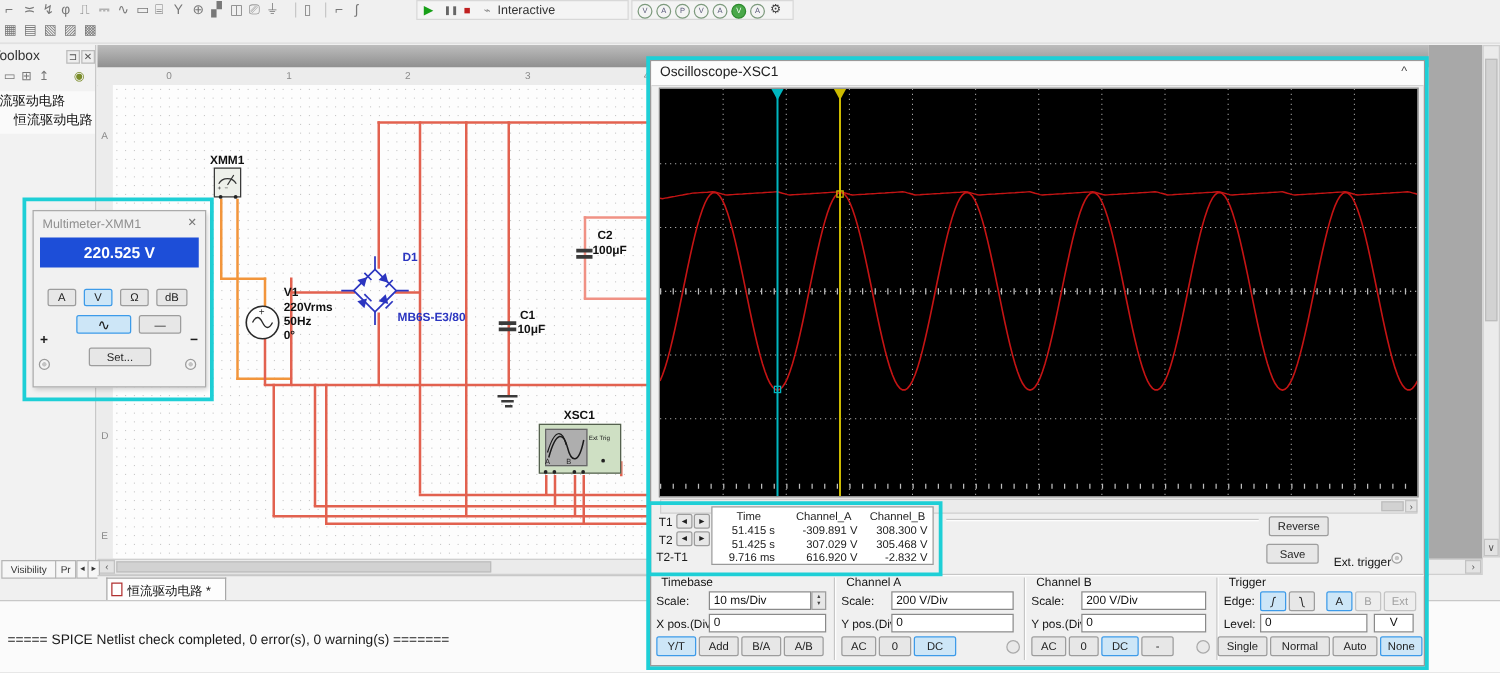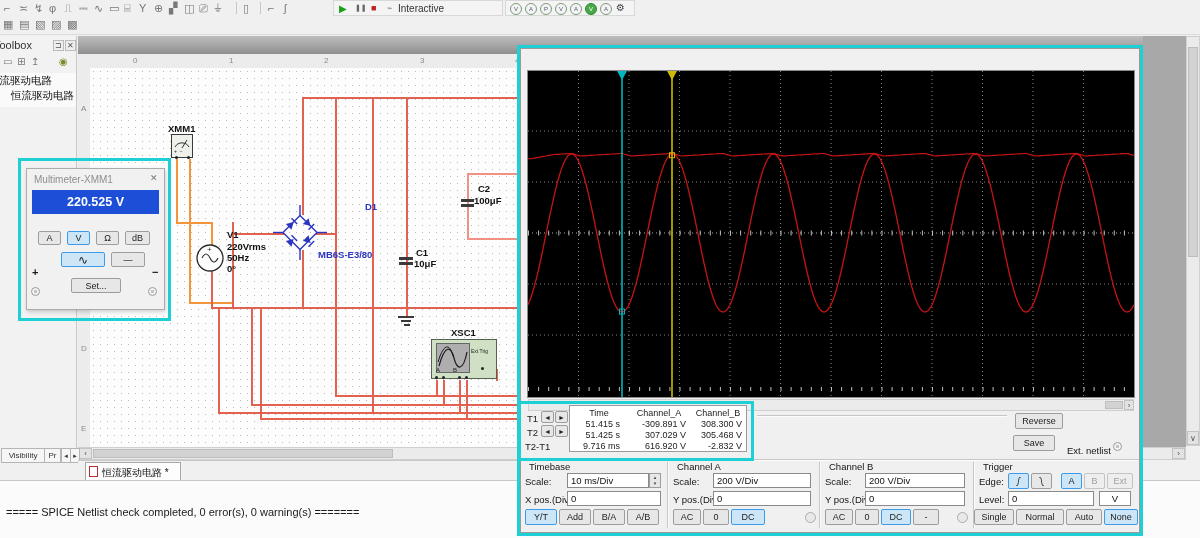--- a/index.html
+++ b/index.html
@@ -298,6 +298,10 @@
   </div>
 
   <div id="scopewin">
+    <div class="a" style="left:0;top:0;width:618px;height:20px;background:#fcfcfc;border-bottom:1px solid #d5d5d5;box-sizing:border-box;">
+      <span class="a" style="left:7px;top:3px;font-size:11px;color:#222;">Oscilloscope-XSC1</span>
+      <span class="a" style="left:600px;top:3px;font-size:10px;color:#444;">^</span>
+    </div>
 
     <svg id="scope-svg" width="606" height="326" style="left:7px;top:22px;outline:1px solid #8a8a8a;">
         <line x1="50.5" y1="0" x2="50.5" y2="326" stroke="#cfcfcf" stroke-width="0.8" stroke-dasharray="1,3" opacity="0.8"></line>

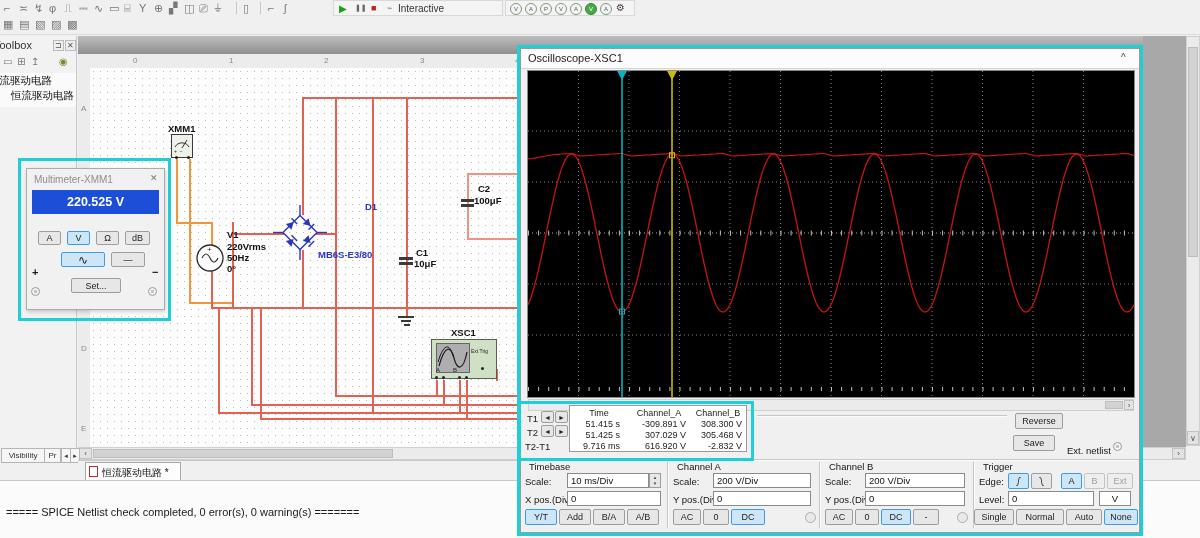--- a/index.html
+++ b/index.html
@@ -194,7 +194,7 @@
         <line x1="-4" y1="-4" x2="4" y2="-4" stroke="#2b35c0" stroke-width="1.4"></line>
       </g>
   </svg>
-  <span class="blab" style="left:322px;top:201px;margin-left:43px;">D1</span>
+  <span class="blab" style="left:322px;top:201px;">D1</span>
   <span class="blab" style="left:318px;top:249px;">MB6S-E3/80</span>
 
   <div class="wire-dark" style="left:399px;top:257px;width:14px;height:2.5px;"></div>

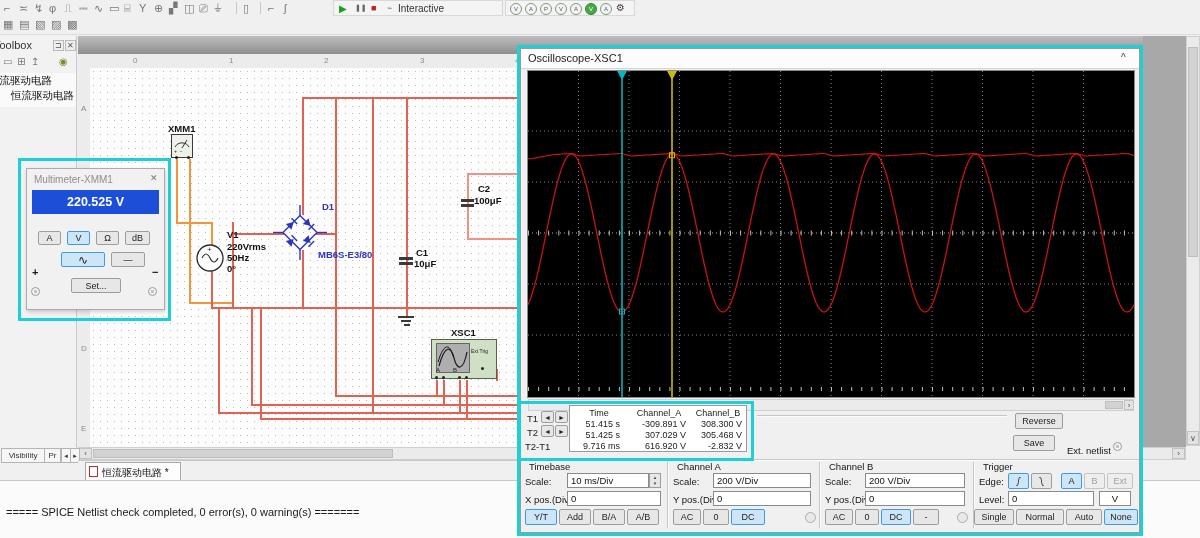--- a/index.html
+++ b/index.html
@@ -364,7 +364,7 @@
 
     <div class="btn" style="left:494px;top:364px;width:48px;height:16px;">Reverse</div>
     <div class="btn" style="left:492px;top:386px;width:42px;height:16px;">Save</div>
-    <span class="lbl" style="left:546px;top:396px;">Ext. netlist</span>
+    <span class="lbl" style="left:546px;top:396px;">Ext. trigger</span>
     <div class="term" style="left:592px;top:393px;"></div>
 
     <div class="groove-h" style="left:0;top:410px;width:618px;"></div>

